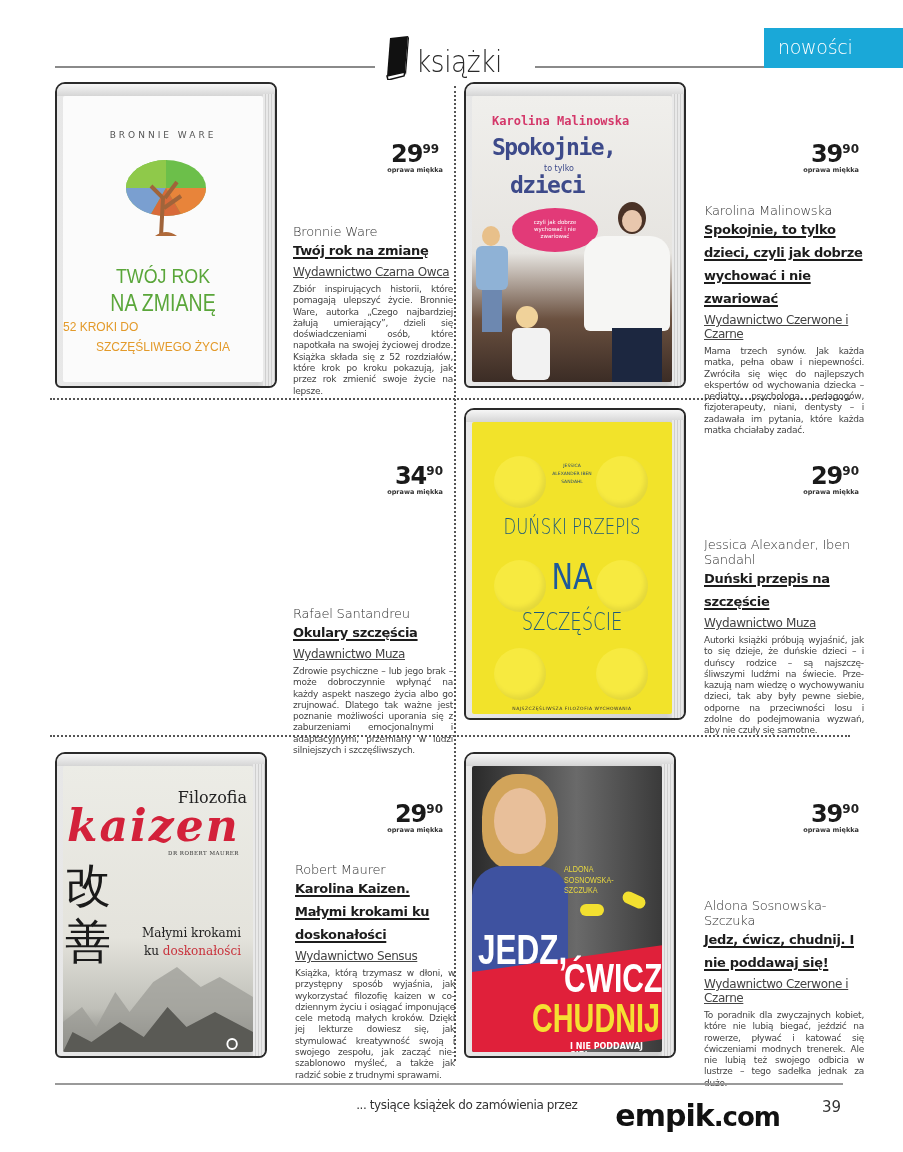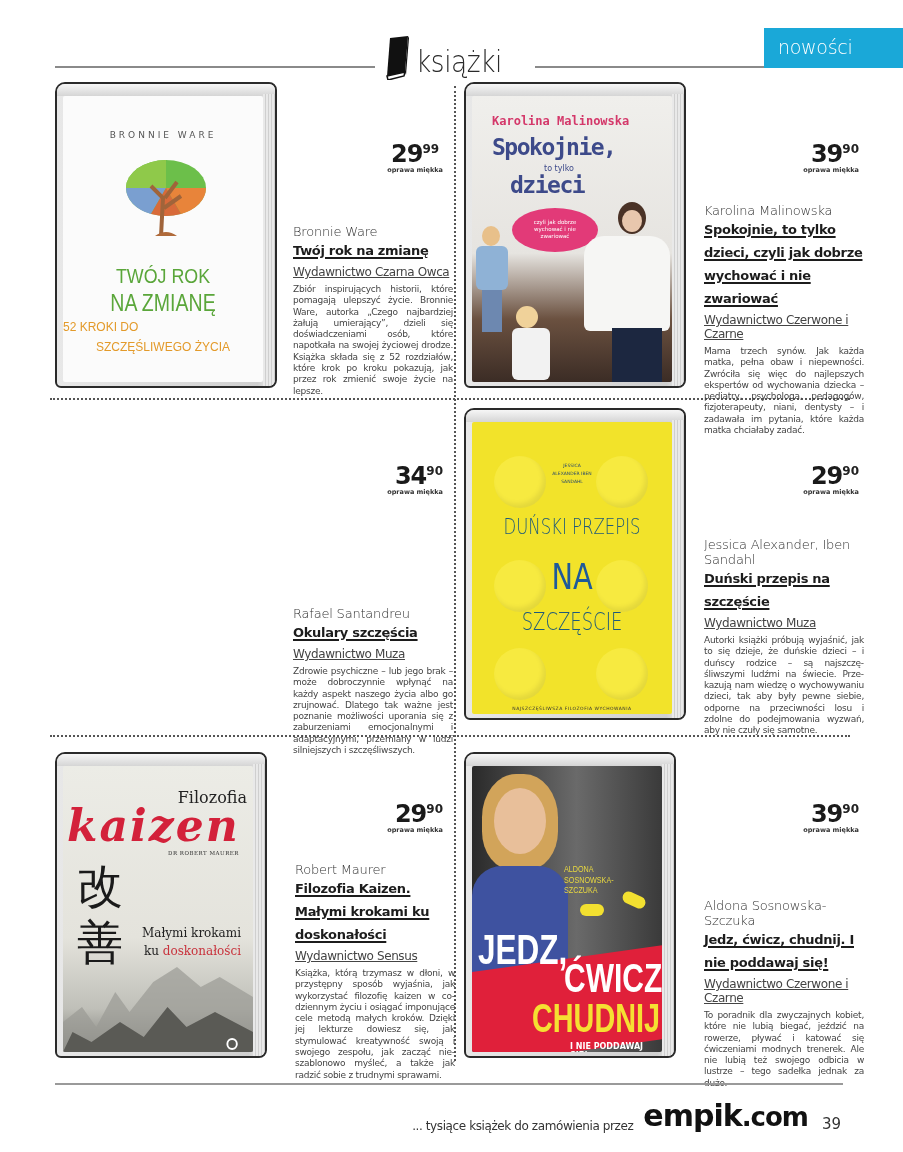--- a/index.html
+++ b/index.html
@@ -195,7 +195,7 @@
       <div style="position:absolute;top:22px;right:6px;font-size:16px;color:#222;font-family:'DejaVu Serif',serif;text-align:right;">Filozofia</div>
       <div style="position:absolute;top:34px;left:4px;font-size:44px;color:#d3213a;font-family:'DejaVu Serif',serif;font-style:italic;font-weight:bold;letter-spacing:2px;">kaizen</div>
       <div style="position:absolute;top:84px;right:14px;font-size:5.5px;color:#333;font-family:'DejaVu Serif',serif;letter-spacing:0.5px;">DR ROBERT MAURER</div>
-      <div style="position:absolute;top:92px;left:14px;width:56px;font-size:46px;line-height:56px;color:#1a1a1a;font-family:Liberation Sans, sans-serif;">改善</div>
+      <div style="position:absolute;top:92px;left:2px;width:56px;font-size:46px;line-height:56px;color:#1a1a1a;font-family:Liberation Serif, serif;">改善</div>
       <div style="position:absolute;top:160px;right:12px;font-size:12px;color:#222;font-family:'DejaVu Serif',serif;">Małymi krokami</div>
       <div style="position:absolute;top:178px;right:12px;font-size:12px;font-family:'DejaVu Serif',serif;">
         <span style="color:#222;text-align:right;">ku</span>

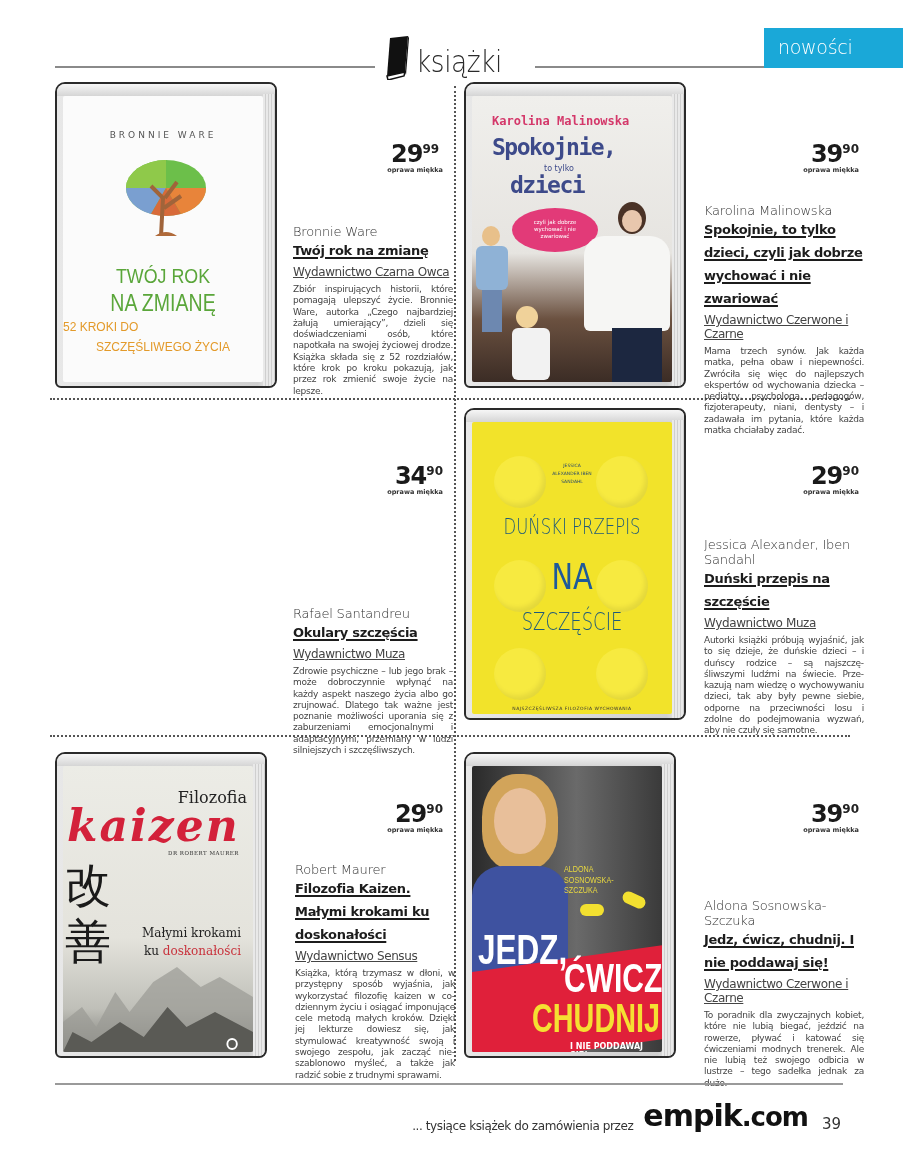--- a/index.html
+++ b/index.html
@@ -214,7 +214,7 @@
   </div>
   <div class="info" style="left:240px; top:110px;">
     <div class="author">Robert Maurer</div>
-    <div class="title">Filozofia Kaizen. Małymi krokami ku doskonałości</div>
+    <div class="title">Karolina Kaizen. Małymi krokami ku doskonałości</div>
     <div class="publisher">Wydawnictwo Sensus</div>
     <div class="desc">Książka, którą trzymasz w dłoni, w przystępny sposób wyjaśnia, jak wykorzystać filozofię kaizen w co­dziennym życiu i osiągać imponu­jące cele metodą małych kroków. Dzięki jej lekturze dowiesz się, jak stymulować kreatywność swoją i swojego zespołu, jak zacząć nie­szablonowo myśleć, a także jak radzić sobie z trudnymi sprawami.</div>
   </div>

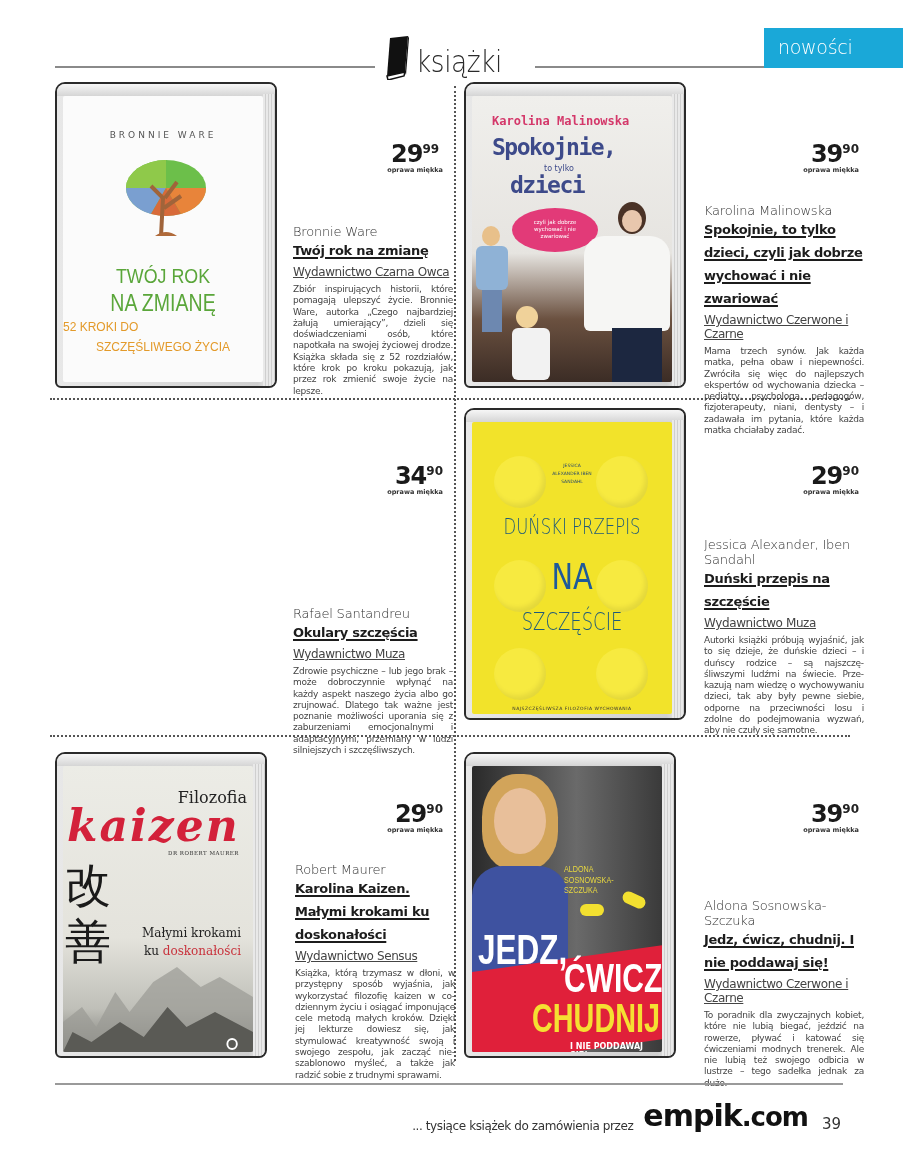--- a/index.html
+++ b/index.html
@@ -43,7 +43,7 @@
 
   
   .ftr-line { position: absolute; left: 55px; top: 1083px; width: 788px; height: 2px; background: #9a9a9a; }
-  .footer { position: absolute; right: 62px; top: 1098px; display: flex; align-items: flex-end; }
+  .footer { position: absolute; right: 62px; top: 1098px; display: flex; align-items: flex-start; gap: 28px; }
   .footer .tag { font-size: 12px; color: #333; letter-spacing: -0.4px; margin-right: 10px; }
   .footer .logo { font-size: 30px; font-weight: bold; color: #111; letter-spacing: -1px; }
   .footer .logo .dom { font-size: 26px; }

